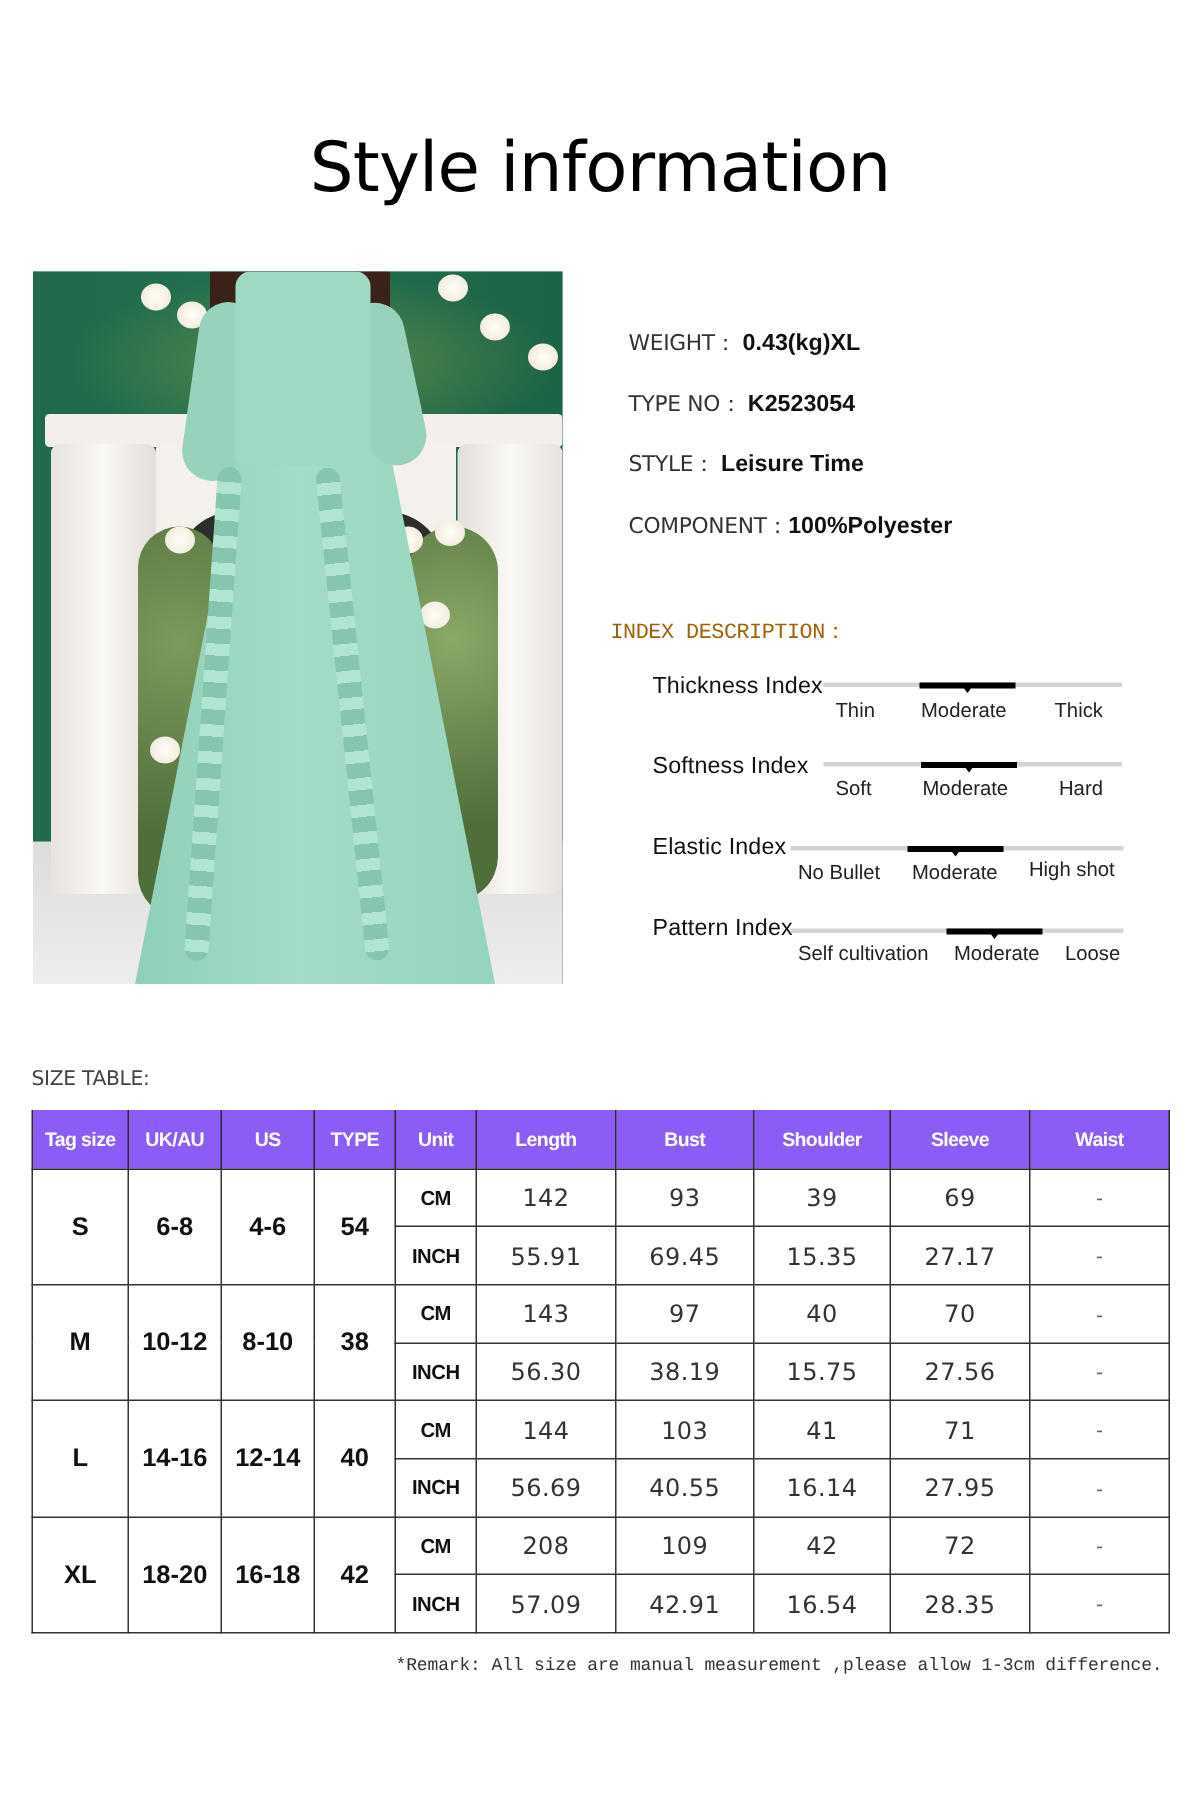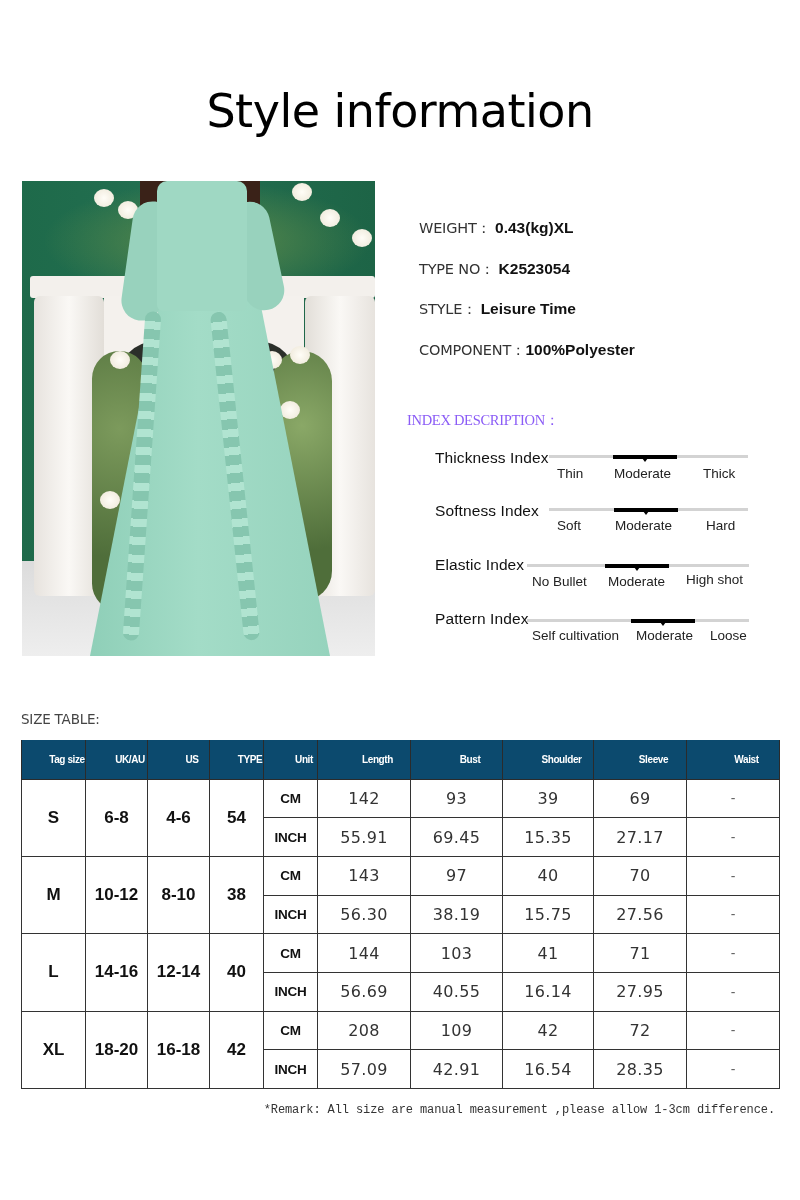--- a/index.html
+++ b/index.html
@@ -44,7 +44,7 @@
   .info-row .lbl { font-family: "DejaVu Sans", sans-serif; font-size: 14.5px; color: #333; letter-spacing: -0.2px; }
   .info-row .val { font-family: "Liberation Sans", sans-serif; font-size: 15.5px; color: #111; font-weight: bold; }
 
-  .index-title { position: absolute; left: 407px; top: 411px; font-family: Liberation Serif, serif; font-size: 14.5px; color: #8b5cf6; letter-spacing: -0.3px; }
+  .index-title { position: absolute; left: 407px; top: 411px; font-family: Liberation Mono, monospace; font-size: 14.5px; color: #a16207; letter-spacing: -0.3px; }
 
   .idx-name { position: absolute; left: 407px; font-size: 15.5px; color: #111; font-family: "Liberation Sans", sans-serif; letter-spacing: 0.1px; margin-left: 28px; }
   .track { position: absolute; height: 3px; background: #d3d3d3; }

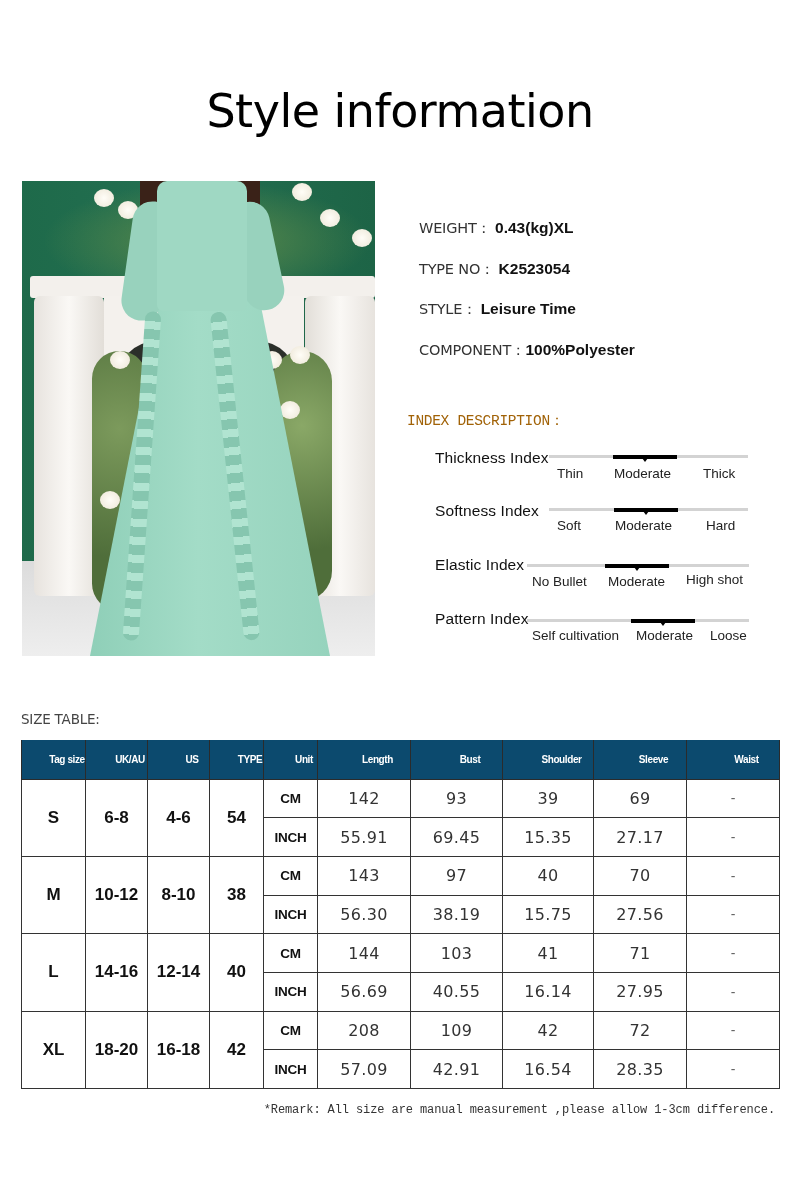--- a/index.html
+++ b/index.html
@@ -59,8 +59,8 @@
     table-layout: fixed; font-family: "Liberation Sans", sans-serif;
   }
   table.sizes th {
-    background: #0c4a6e; color: #fff; height: 39px; font-size: 10px; font-weight: bold;
-    border: 1px solid #2b2b2b; border-top: none; letter-spacing: -0.4px; padding-left: 27px;
+    background: #8b5cf6; color: #fff; height: 39px; font-size: 13px; font-weight: bold;
+    border: 1px solid #2b2b2b; border-top: none; letter-spacing: -0.4px;
   }
   table.sizes td {
     border: 1px solid #333; text-align: center; height: 38.7px; font-size: 17px; color: #222;

